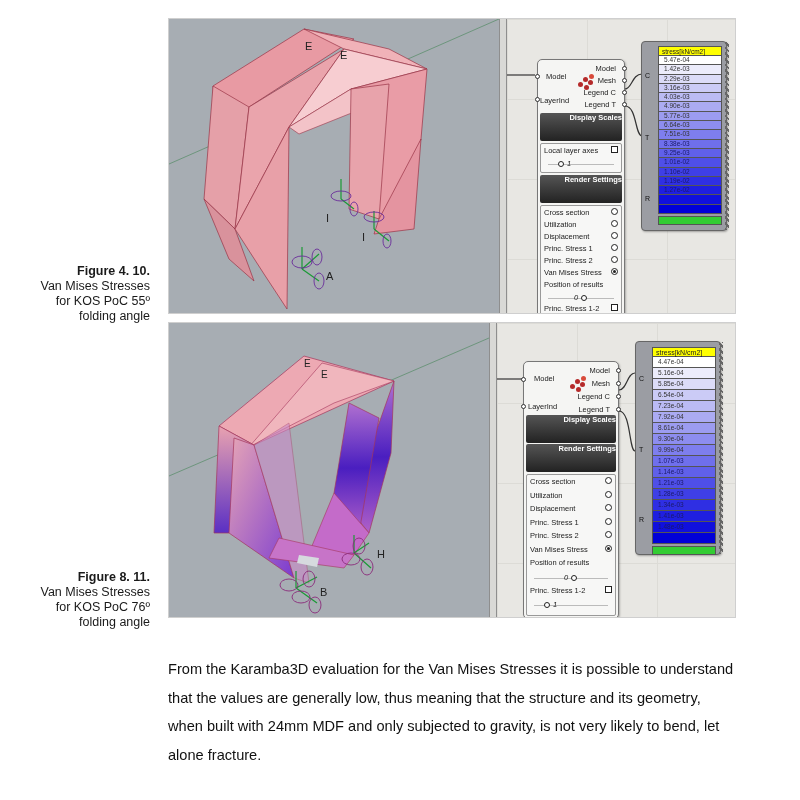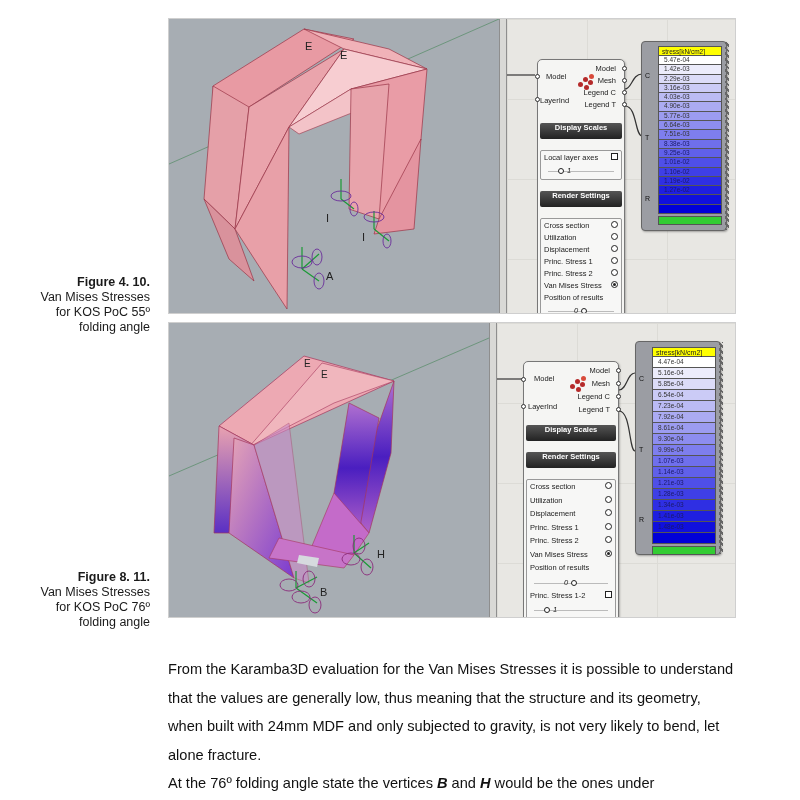--- a/index.html
+++ b/index.html
@@ -22,7 +22,7 @@
   .gh-head .port { position: absolute; width: 5px; height: 5px; border: 1px solid #333; border-radius: 50%; background: #fff; }
   .karamba-icon { position: absolute; left: 38px; top: 14px; width: 20px; height: 18px; }
   .karamba-icon span { position: absolute; width: 5px; height: 5px; border-radius: 50%; background: #b52a2a; }
-  .bar { margin: 11px 2px; height: 16px; background: linear-gradient(#555, #222); color: #fff; font-weight: bold; font-size: 7.5px; text-align: center; line-height: 10px; border-radius: 2px; }
+  .bar { margin: 1px 2px; height: 28px; background: linear-gradient(#555, #222); color: #fff; font-weight: bold; font-size: 7.5px; text-align: right; line-height: 10px; border-radius: 2px; }
   .panel { margin: 2px 2px; border: 1px solid #999; background: #f7f7f6; border-radius: 2px; padding: 2px 3px; }
   .opt-row { display: flex; justify-content: space-between; height: 12px; font-size: 7.5px; }
   .radio { width: 7px; height: 7px; border: 1px solid #222; border-radius: 50%; background: #fff; position: relative; }

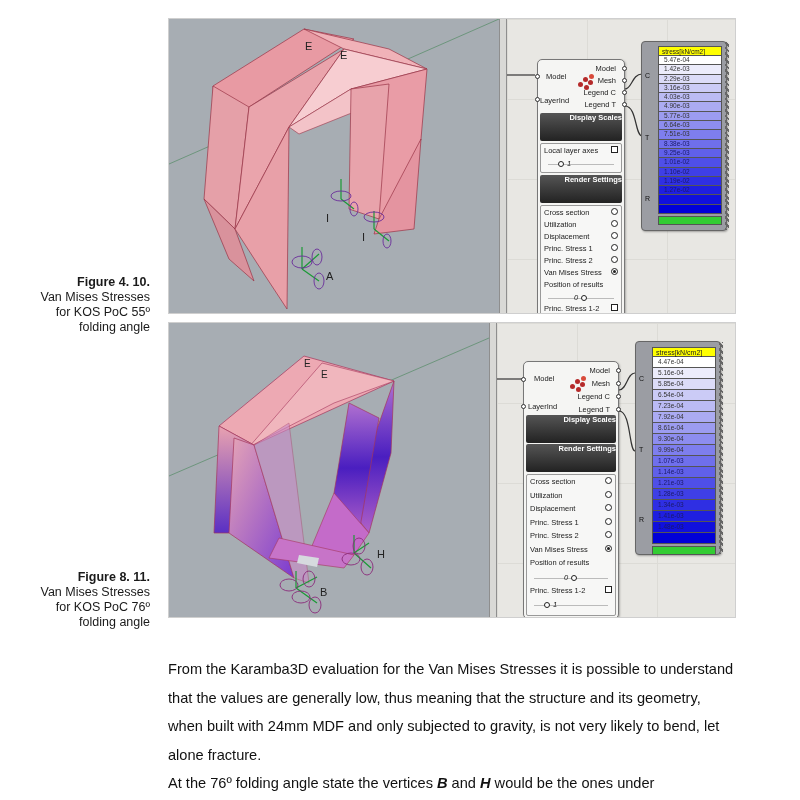--- a/index.html
+++ b/index.html
@@ -48,7 +48,7 @@
 </head>
 <body>
 
-<div class="caption" style="top:275px;">
+<div class="caption" style="top:264px;">
   <div class="fig-num">Figure 4. 10.</div>
   <div>Van Mises Stresses</div>
   <div>for KOS PoC 55º</div>

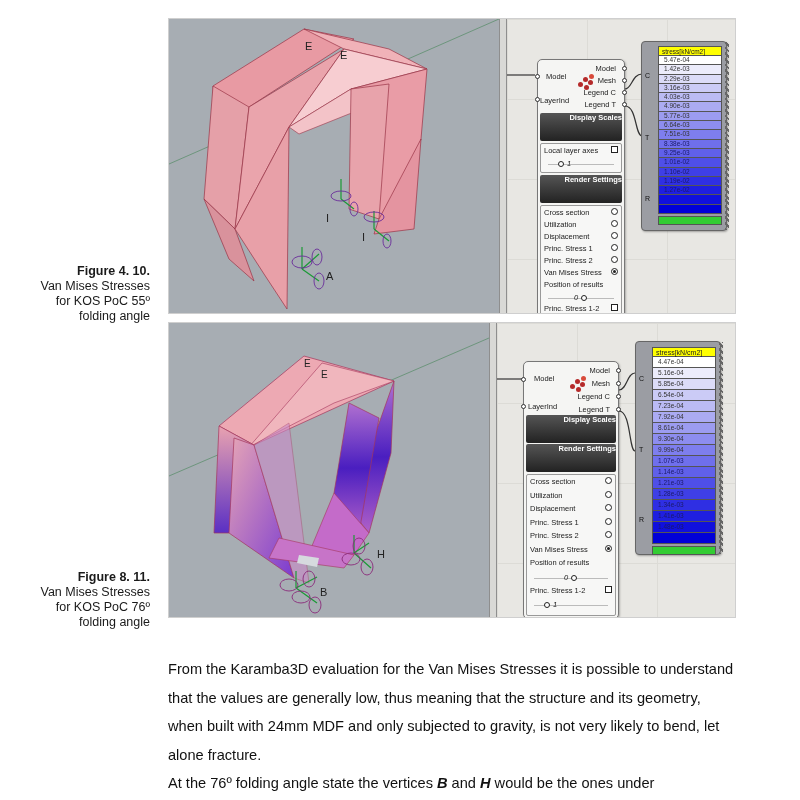--- a/index.html
+++ b/index.html
@@ -391,7 +391,6 @@
 
 <div class="body-text">
   <p>From the Karamba3D evaluation for the Van Mises Stresses it is possible to understand that the values are generally low, thus meaning that the structure and its geometry, when built with 24mm MDF and only subjected to gravity, is not very likely to bend, let alone fracture.</p>
-  <p><span>At the 76º folding angle state the vertices </span><b>B</b><span> and </span><b>H</b><span> would be the ones under</span></p>
 </div>
 
 </body></html>

